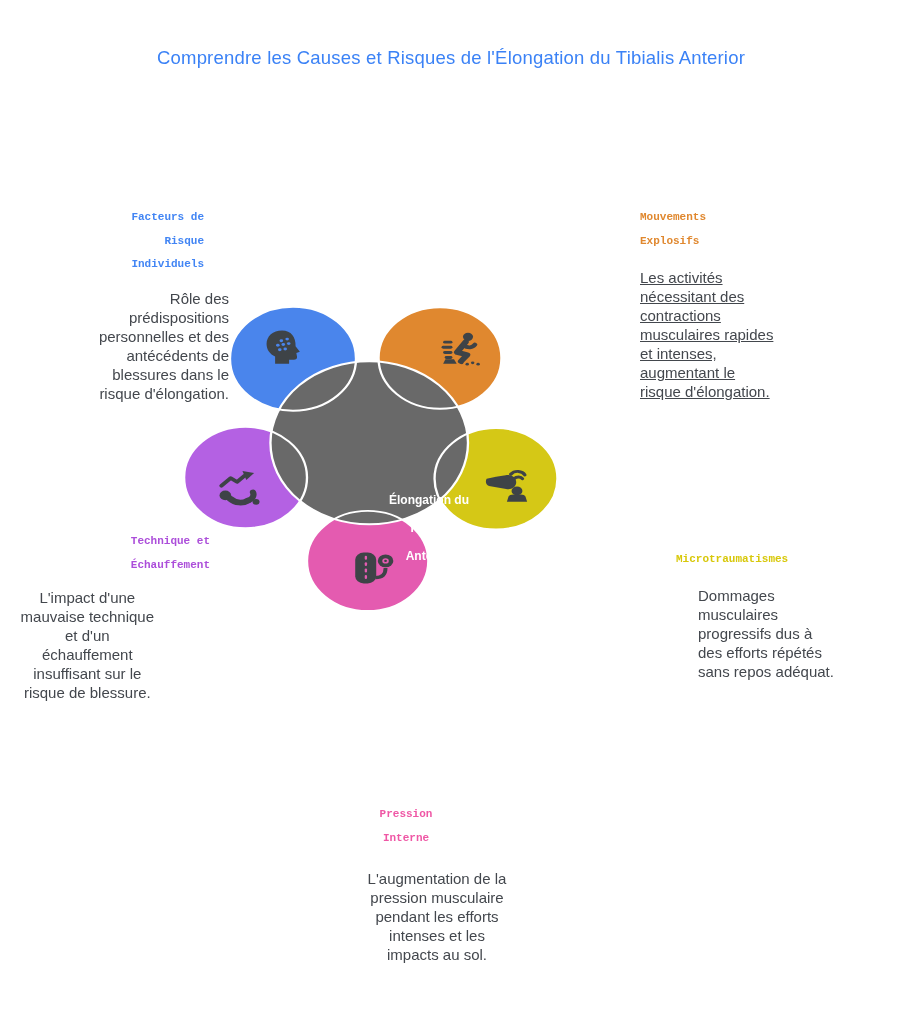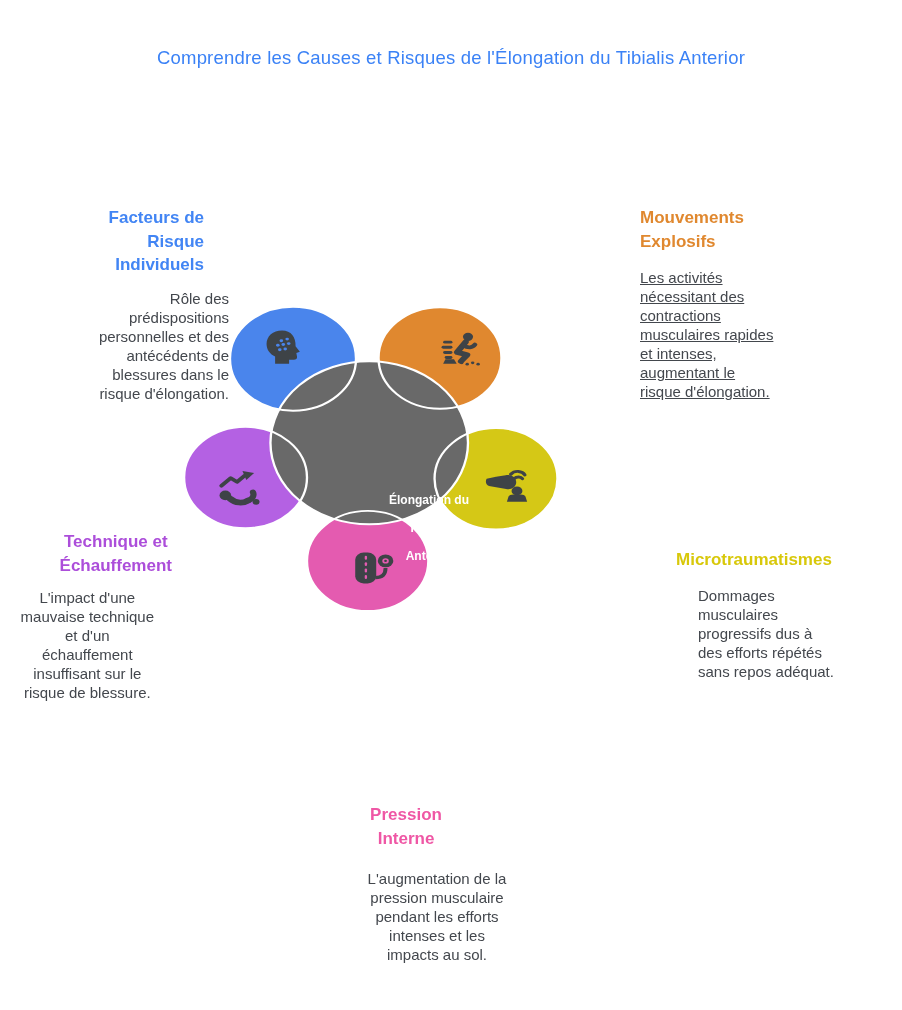--- a/index.html
+++ b/index.html
@@ -18,8 +18,9 @@
     font-size:12px;font-weight:700;line-height:28px;color:#fff;white-space:pre-line;
   }
   .sec-title{
-    position:absolute;font-size:17px;font-weight:700;line-height:23.5px;
+    position:absolute;font-size:11px;font-weight:700;line-height:23.5px;
     white-space:pre-line;
+    font-family:Liberation Mono, monospace;
   }
   .sec-body{
     position:absolute;font-size:15px;line-height:19px;color:#43474D;white-space:pre-line;

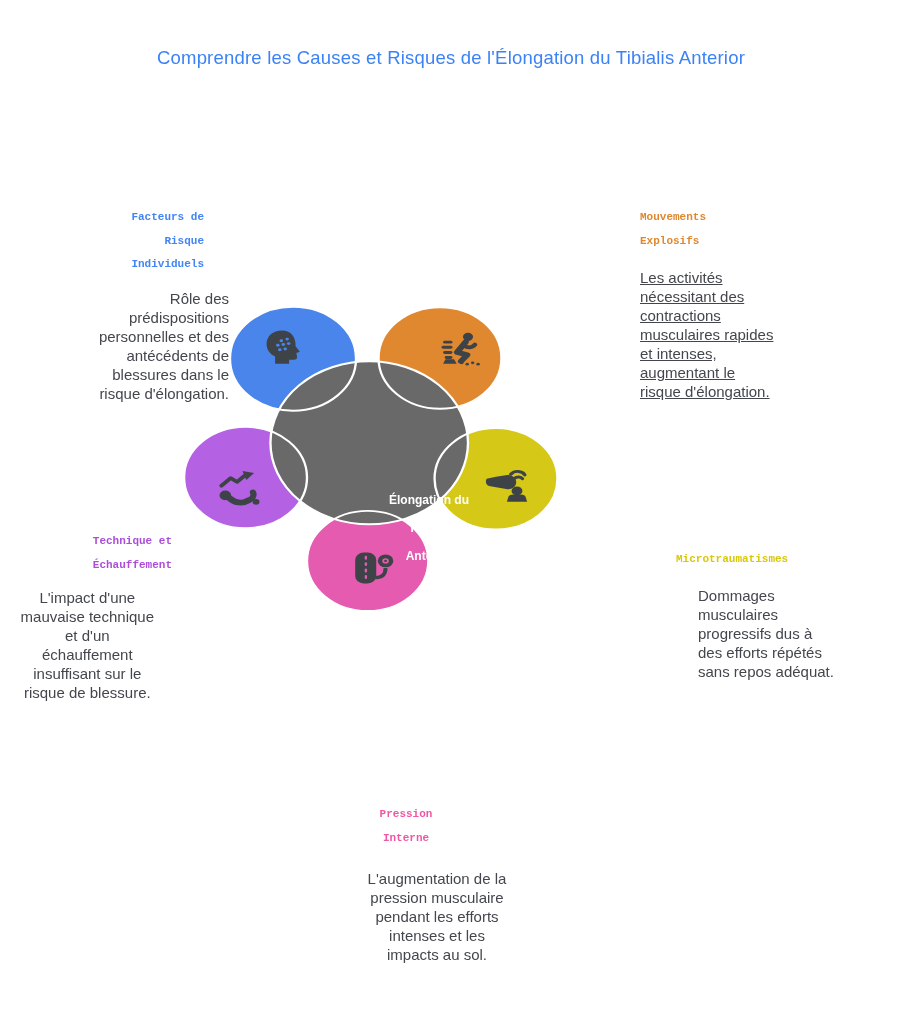--- a/index.html
+++ b/index.html
@@ -33,7 +33,7 @@
   .b-yellow{left:698px;top:586px;text-align:left;}
   .t-pink {left:306px;top:803px;width:200px;text-align:center;}
   .b-pink {left:327px;top:869px;width:220px;text-align:center;}
-  .t-purple{right:730px;top:530px;text-align:center;}
+  .t-purple{right:692px;top:530px;text-align:center;}
   .b-purple{right:748px;top:588px;text-align:center;}
 </style>
 </head>

